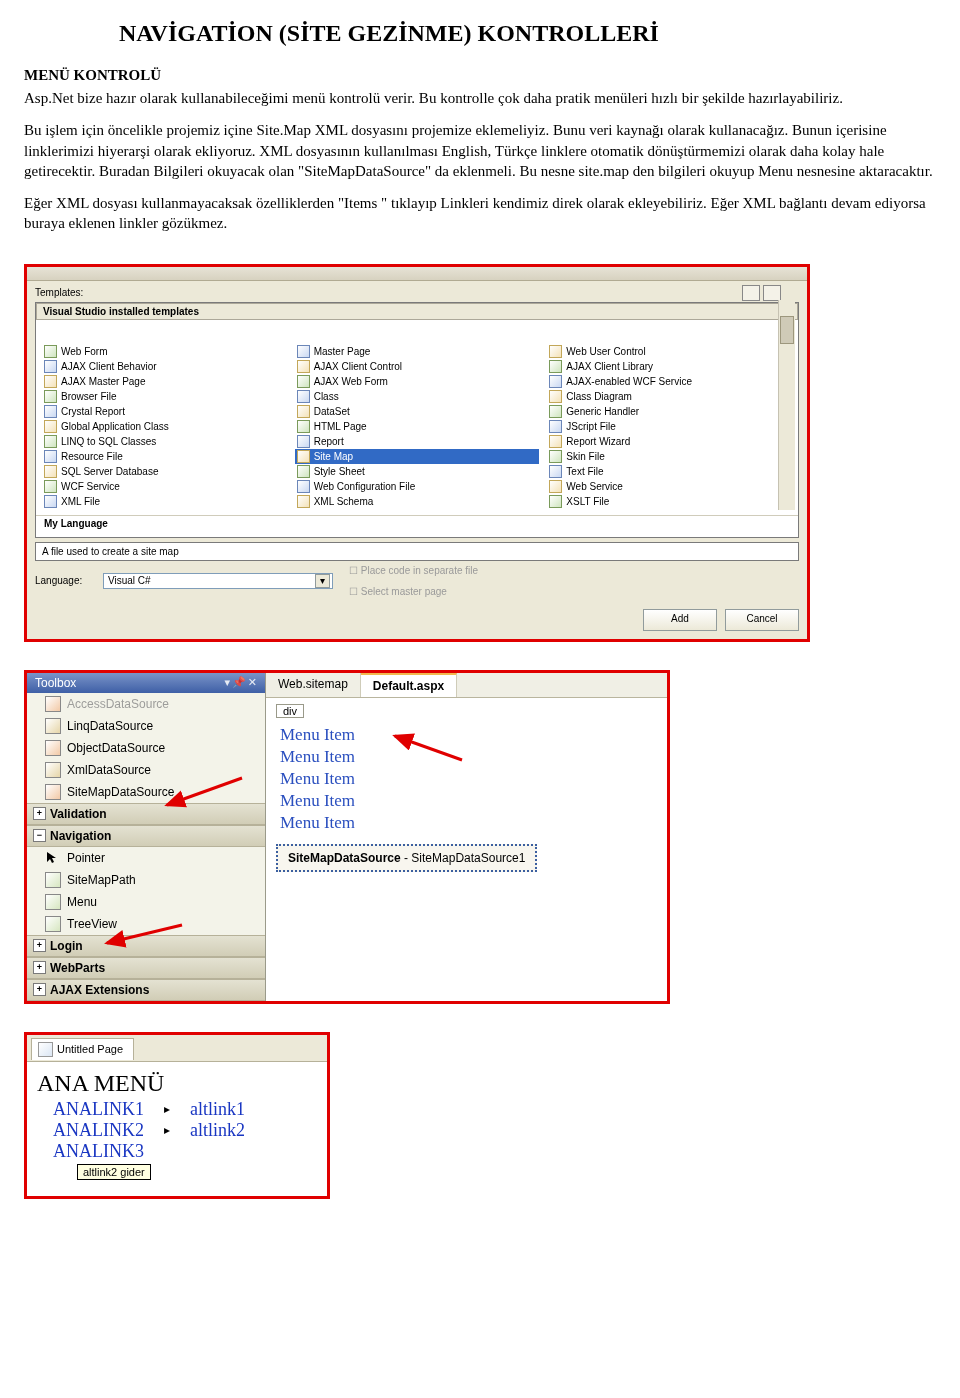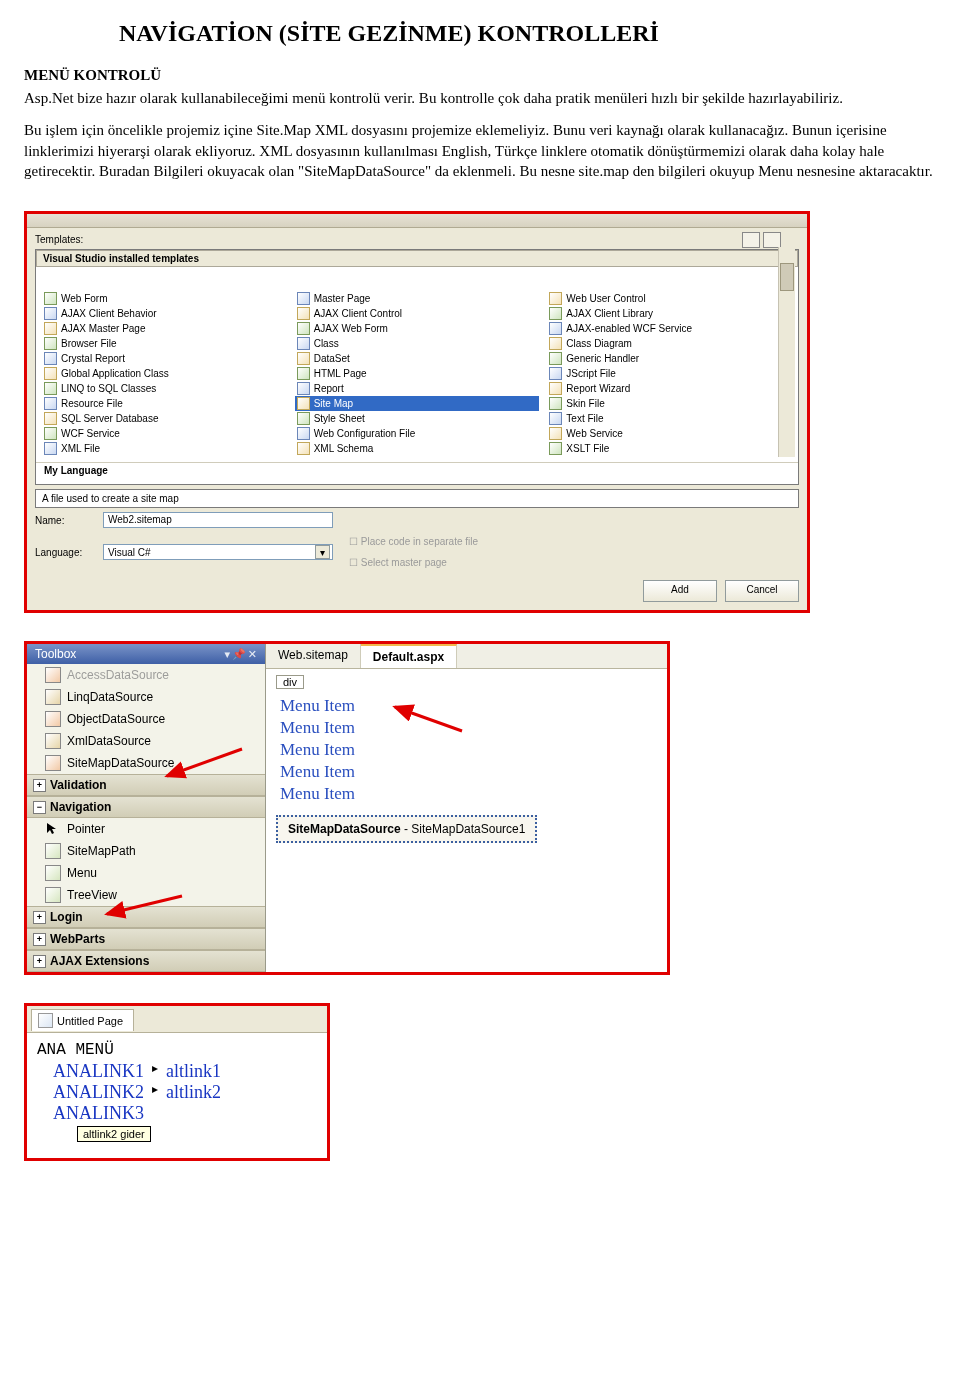--- a/index.html
+++ b/index.html
@@ -185,6 +185,7 @@
 <h2>MENÜ KONTROLÜ</h2>
 <p>Asp.Net bize hazır olarak kullanabileceğimi menü kontrolü verir. Bu kontrolle çok daha pratik menüleri hızlı bir şekilde hazırlayabiliriz.</p>
 <p>Bu işlem için öncelikle projemiz içine Site.Map  XML dosyasını projemize eklemeliyiz. Bunu veri kaynağı olarak kullanacağız. Bunun içerisine linklerimizi hiyerarşi olarak ekliyoruz. XML dosyasının kullanılması English, Türkçe linklere otomatik dönüştürmemizi olarak daha kolay hale getirecektir. Buradan Bilgileri okuyacak olan "SiteMapDataSource" da eklenmeli. Bu nesne site.map den bilgileri okuyup Menu nesnesine aktaracaktır.</p>
+<p>Eğer XML dosyası kullanmayacaksak özelliklerden "Items " tıklayıp Linkleri kendimiz direk olarak ekleyebiliriz. Eğer XML bağlantı devam ediyorsa buraya eklenen linkler gözükmez.</p>
 
 <div class="ss1" style="position:relative;">
   <div class="title-bar"></div>

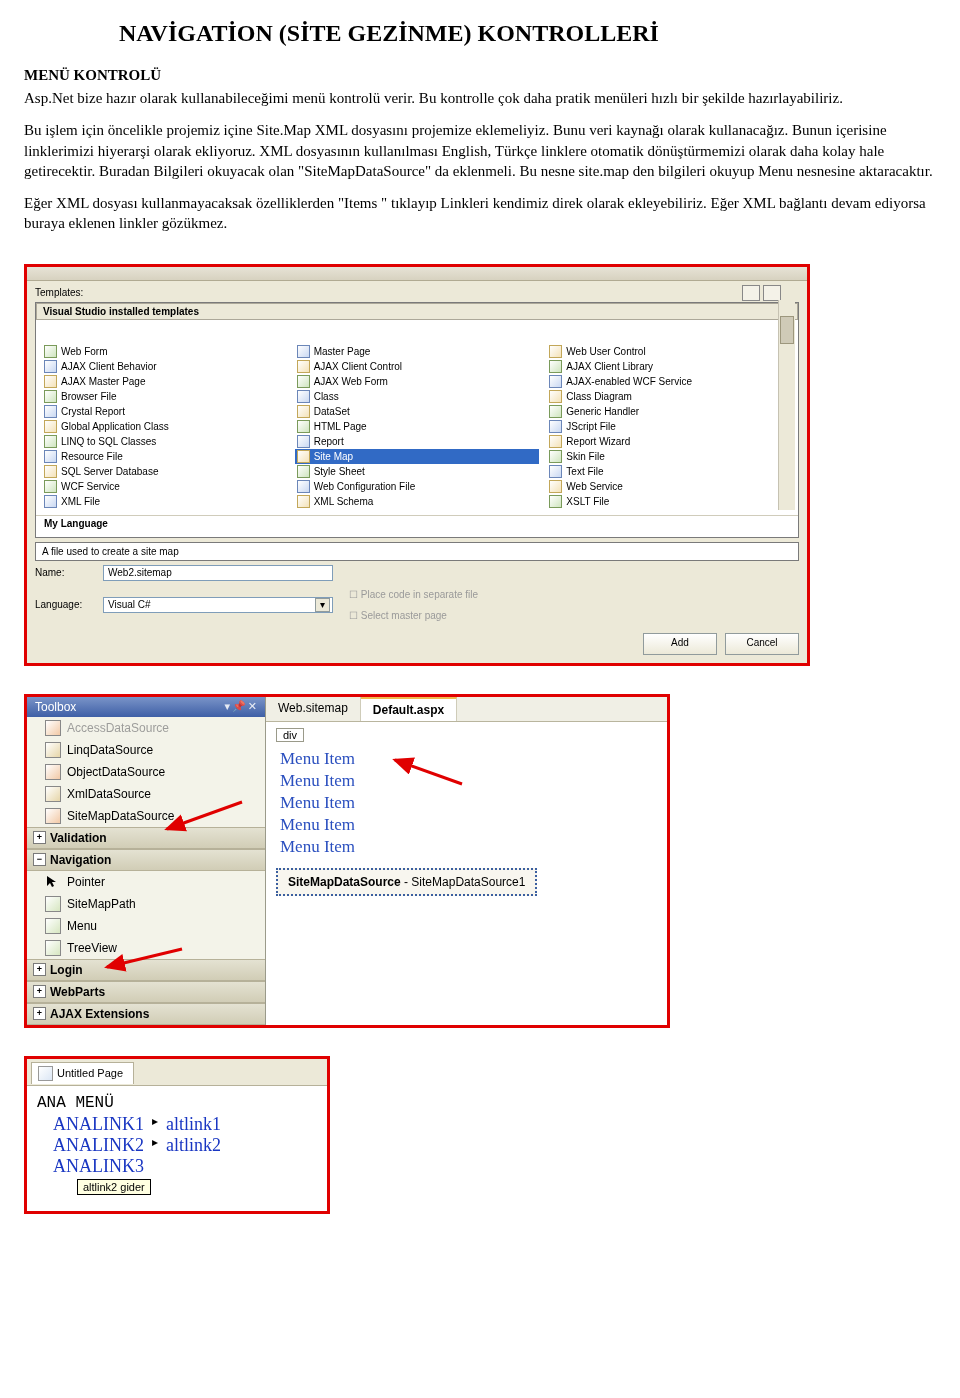--- a/index.html
+++ b/index.html
@@ -342,10 +342,6 @@
         <div class="thumb"></div>
       </div>
   <div class="desc">A file used to create a site map</div>
-  <div class="row">
-    <label>Name:</label>
-    <div class="textbox">Web2.sitemap</div>
-  </div>
   <div class="row">
     <label>Language:</label>
     <div class="select">

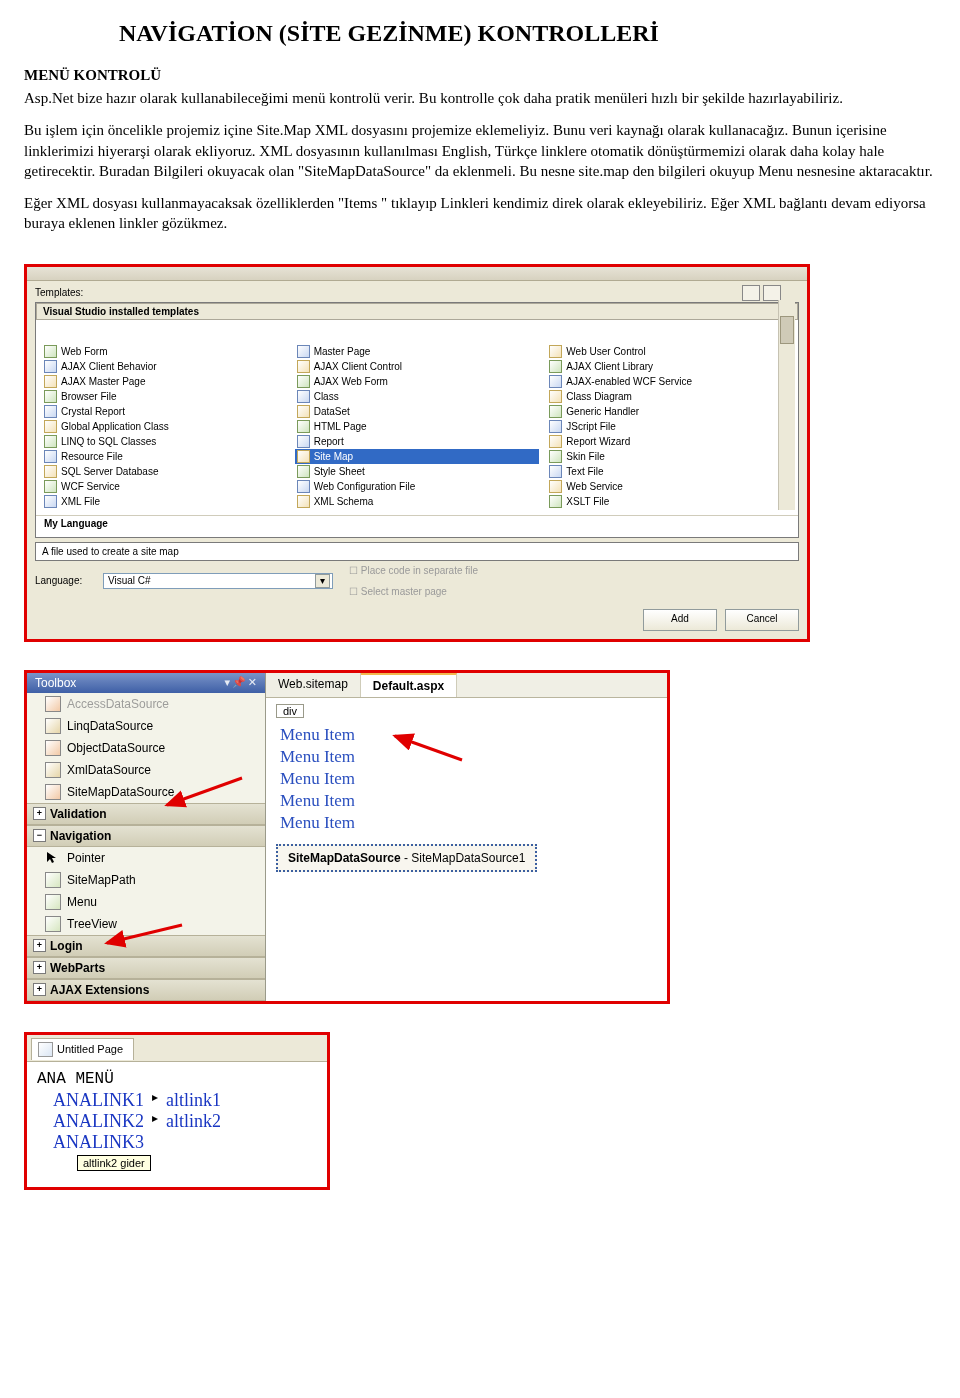--- a/index.html
+++ b/index.html
@@ -170,7 +170,7 @@
   .ss3 .tab3 { display:inline-flex; align-items:center; gap:4px; border:1px solid #b6b199; border-bottom:none; background:#fff; padding:3px 10px 3px 6px; font-size:11px;}
   .ss3 .tab3 .pgicon{width:13px;height:13px;border:1px solid #999;background:linear-gradient(135deg,#fff,#dbe6f4);}
   .ss3 .content { padding:6px 10px 16px 10px;}
-  .ss3 .ana { font-family:Liberation Mono, monospace; font-size:16px; color:#000; margin:2px 0 2px 0;}
+  .ss3 .ana { font-family:Liberation Serif, serif; font-size:24px; color:#000; margin:2px 0 2px 0;}
   .ss3 .link-row { font-family:"Times New Roman",serif; font-size:18px; color:#1936c2; padding-left:16px; display:flex; gap:8px;}
   .ss3 .chev { font-size:12px; color:#000;}
   .ss3 .sub { color:#1936c2;}

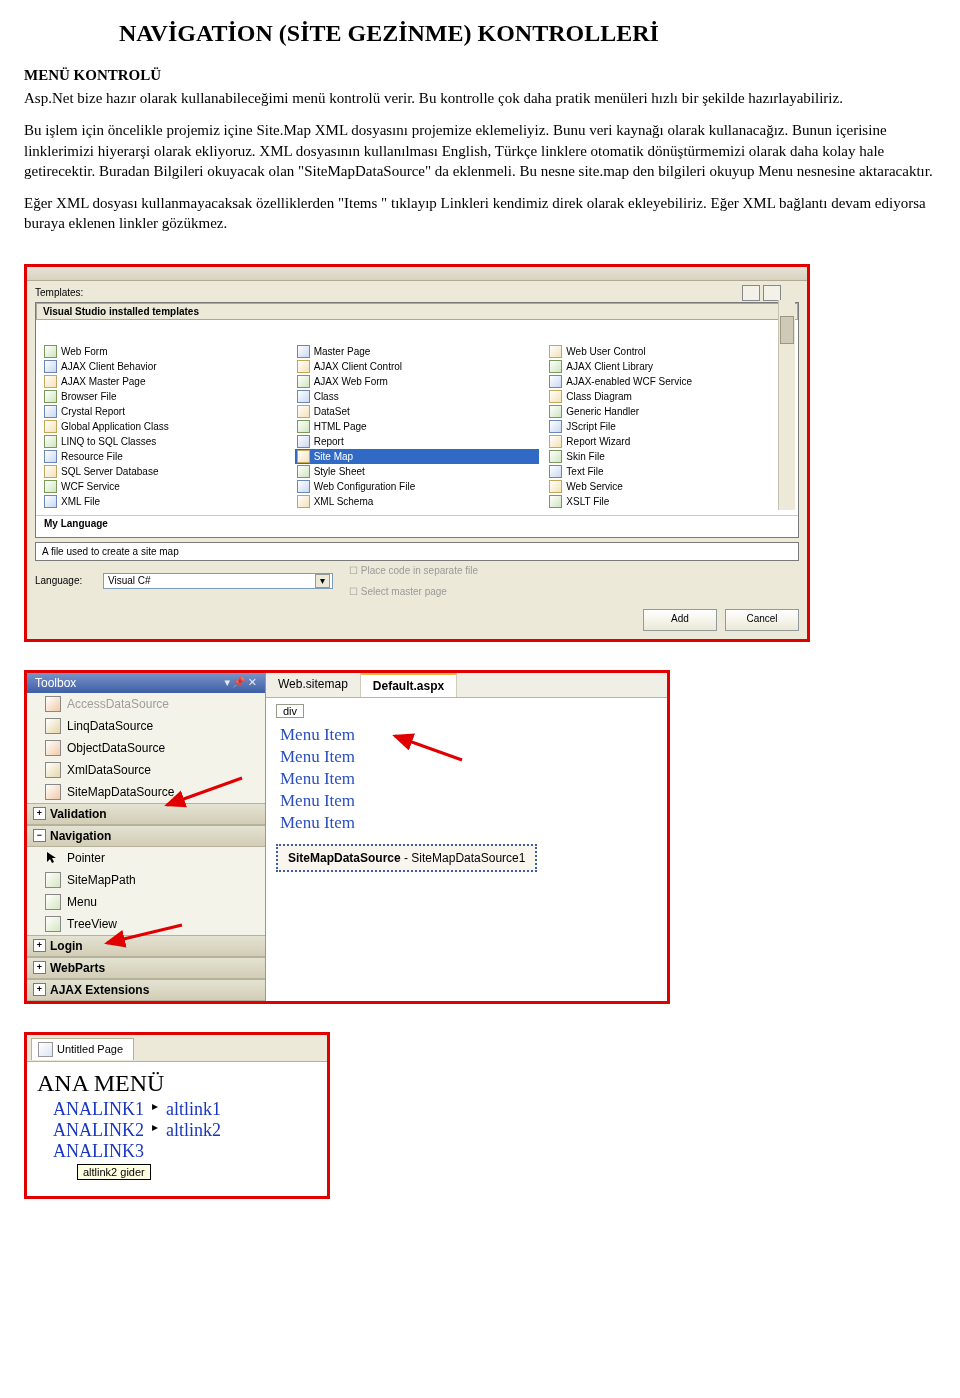--- a/index.html
+++ b/index.html
@@ -171,7 +171,7 @@
   .ss3 .tab3 .pgicon{width:13px;height:13px;border:1px solid #999;background:linear-gradient(135deg,#fff,#dbe6f4);}
   .ss3 .content { padding:6px 10px 16px 10px;}
   .ss3 .ana { font-family:Liberation Serif, serif; font-size:24px; color:#000; margin:2px 0 2px 0;}
-  .ss3 .link-row { font-family:"Times New Roman",serif; font-size:18px; color:#1936c2; padding-left:16px; display:flex; gap:8px;}
+  .ss3 .link-row { font-family:"Times New Roman",serif; font-size:18px; color:#1936c2; padding-left:16px; display:flex; align-items:center; gap:20px;}
   .ss3 .chev { font-size:12px; color:#000;}
   .ss3 .sub { color:#1936c2;}
   .ss3 .tooltip { display:inline-block; background:#ffffe1; border:1px solid #000; font-size:11px; padding:1px 5px; margin-left:40px; color:#000;}

